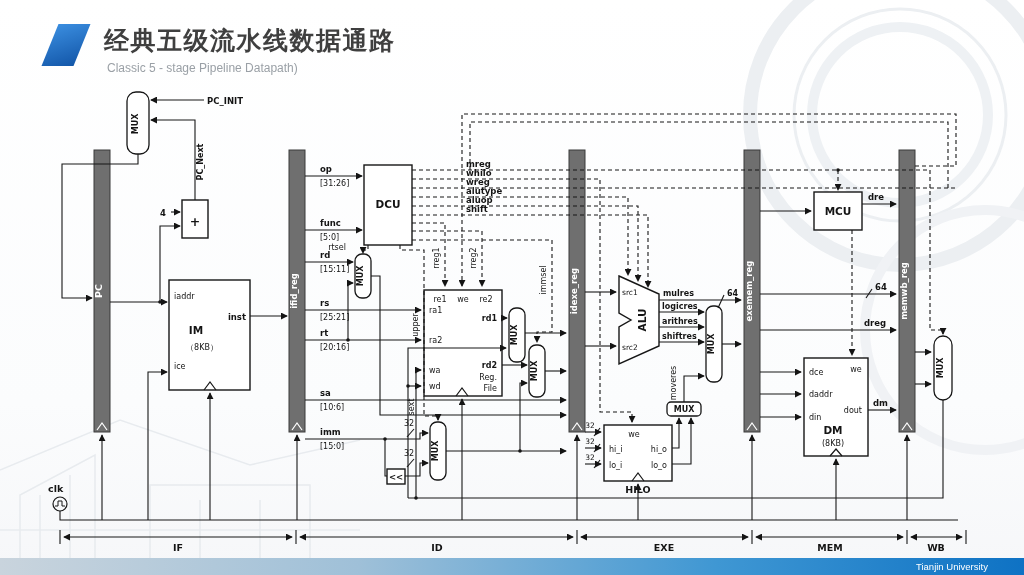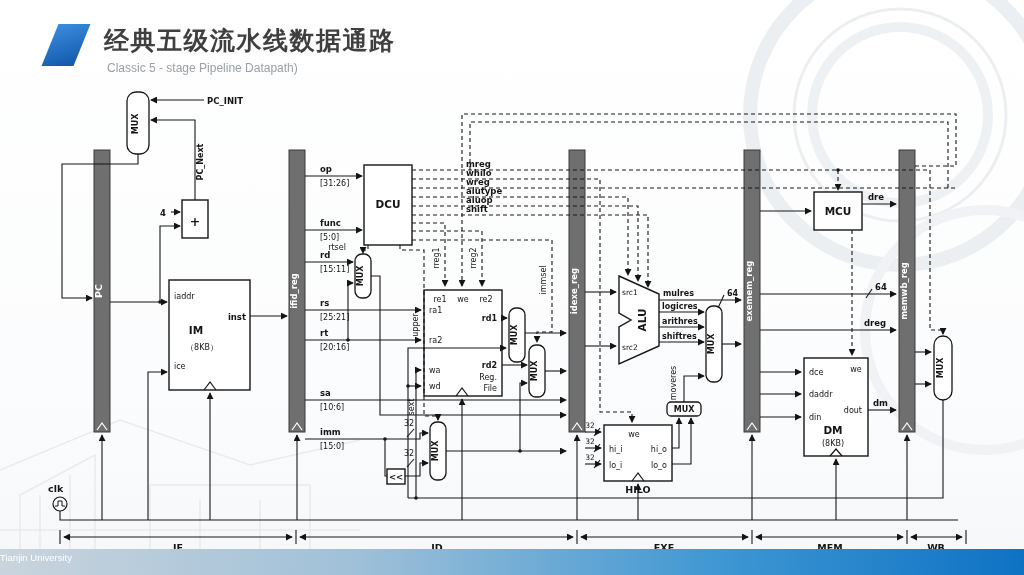--- a/index.html
+++ b/index.html
@@ -12,10 +12,10 @@
   .title{position:absolute;left:104px;top:24px;font-size:25px;font-weight:bold;
          color:#3f3f3f;letter-spacing:1.5px;font-family:Liberation Mono, monospace;}
   .subtitle{position:absolute;left:107px;top:61px;font-size:12px;color:#9aa0a6;text-align:right;}
-  .footer{position:absolute;left:0;right:0;bottom:0;height:26px;
+  .footer{position:absolute;left:0;right:0;bottom:0;height:17px;
           background:linear-gradient(90deg,#c9d4dd 0%,#9fc0d8 35%,#3f97d3 70%,#0e72c4 100%);
-          color:#fff;font-size:9.5px;line-height:17px;
-          padding-right:56px;box-sizing:border-box;}
+          color:#fff;font-size:9.5px;line-height:17px;text-align:right;
+          padding-right:36px;box-sizing:border-box;}
   svg text{font-family:"DejaVu Sans",sans-serif;fill:#141414;}
   .t75{font-size:7.5px}.t8{font-size:8px}.t85{font-size:8.5px}
   .t9{font-size:9.5px}.t10{font-size:10.5px}.t12{font-size:12.5px}

